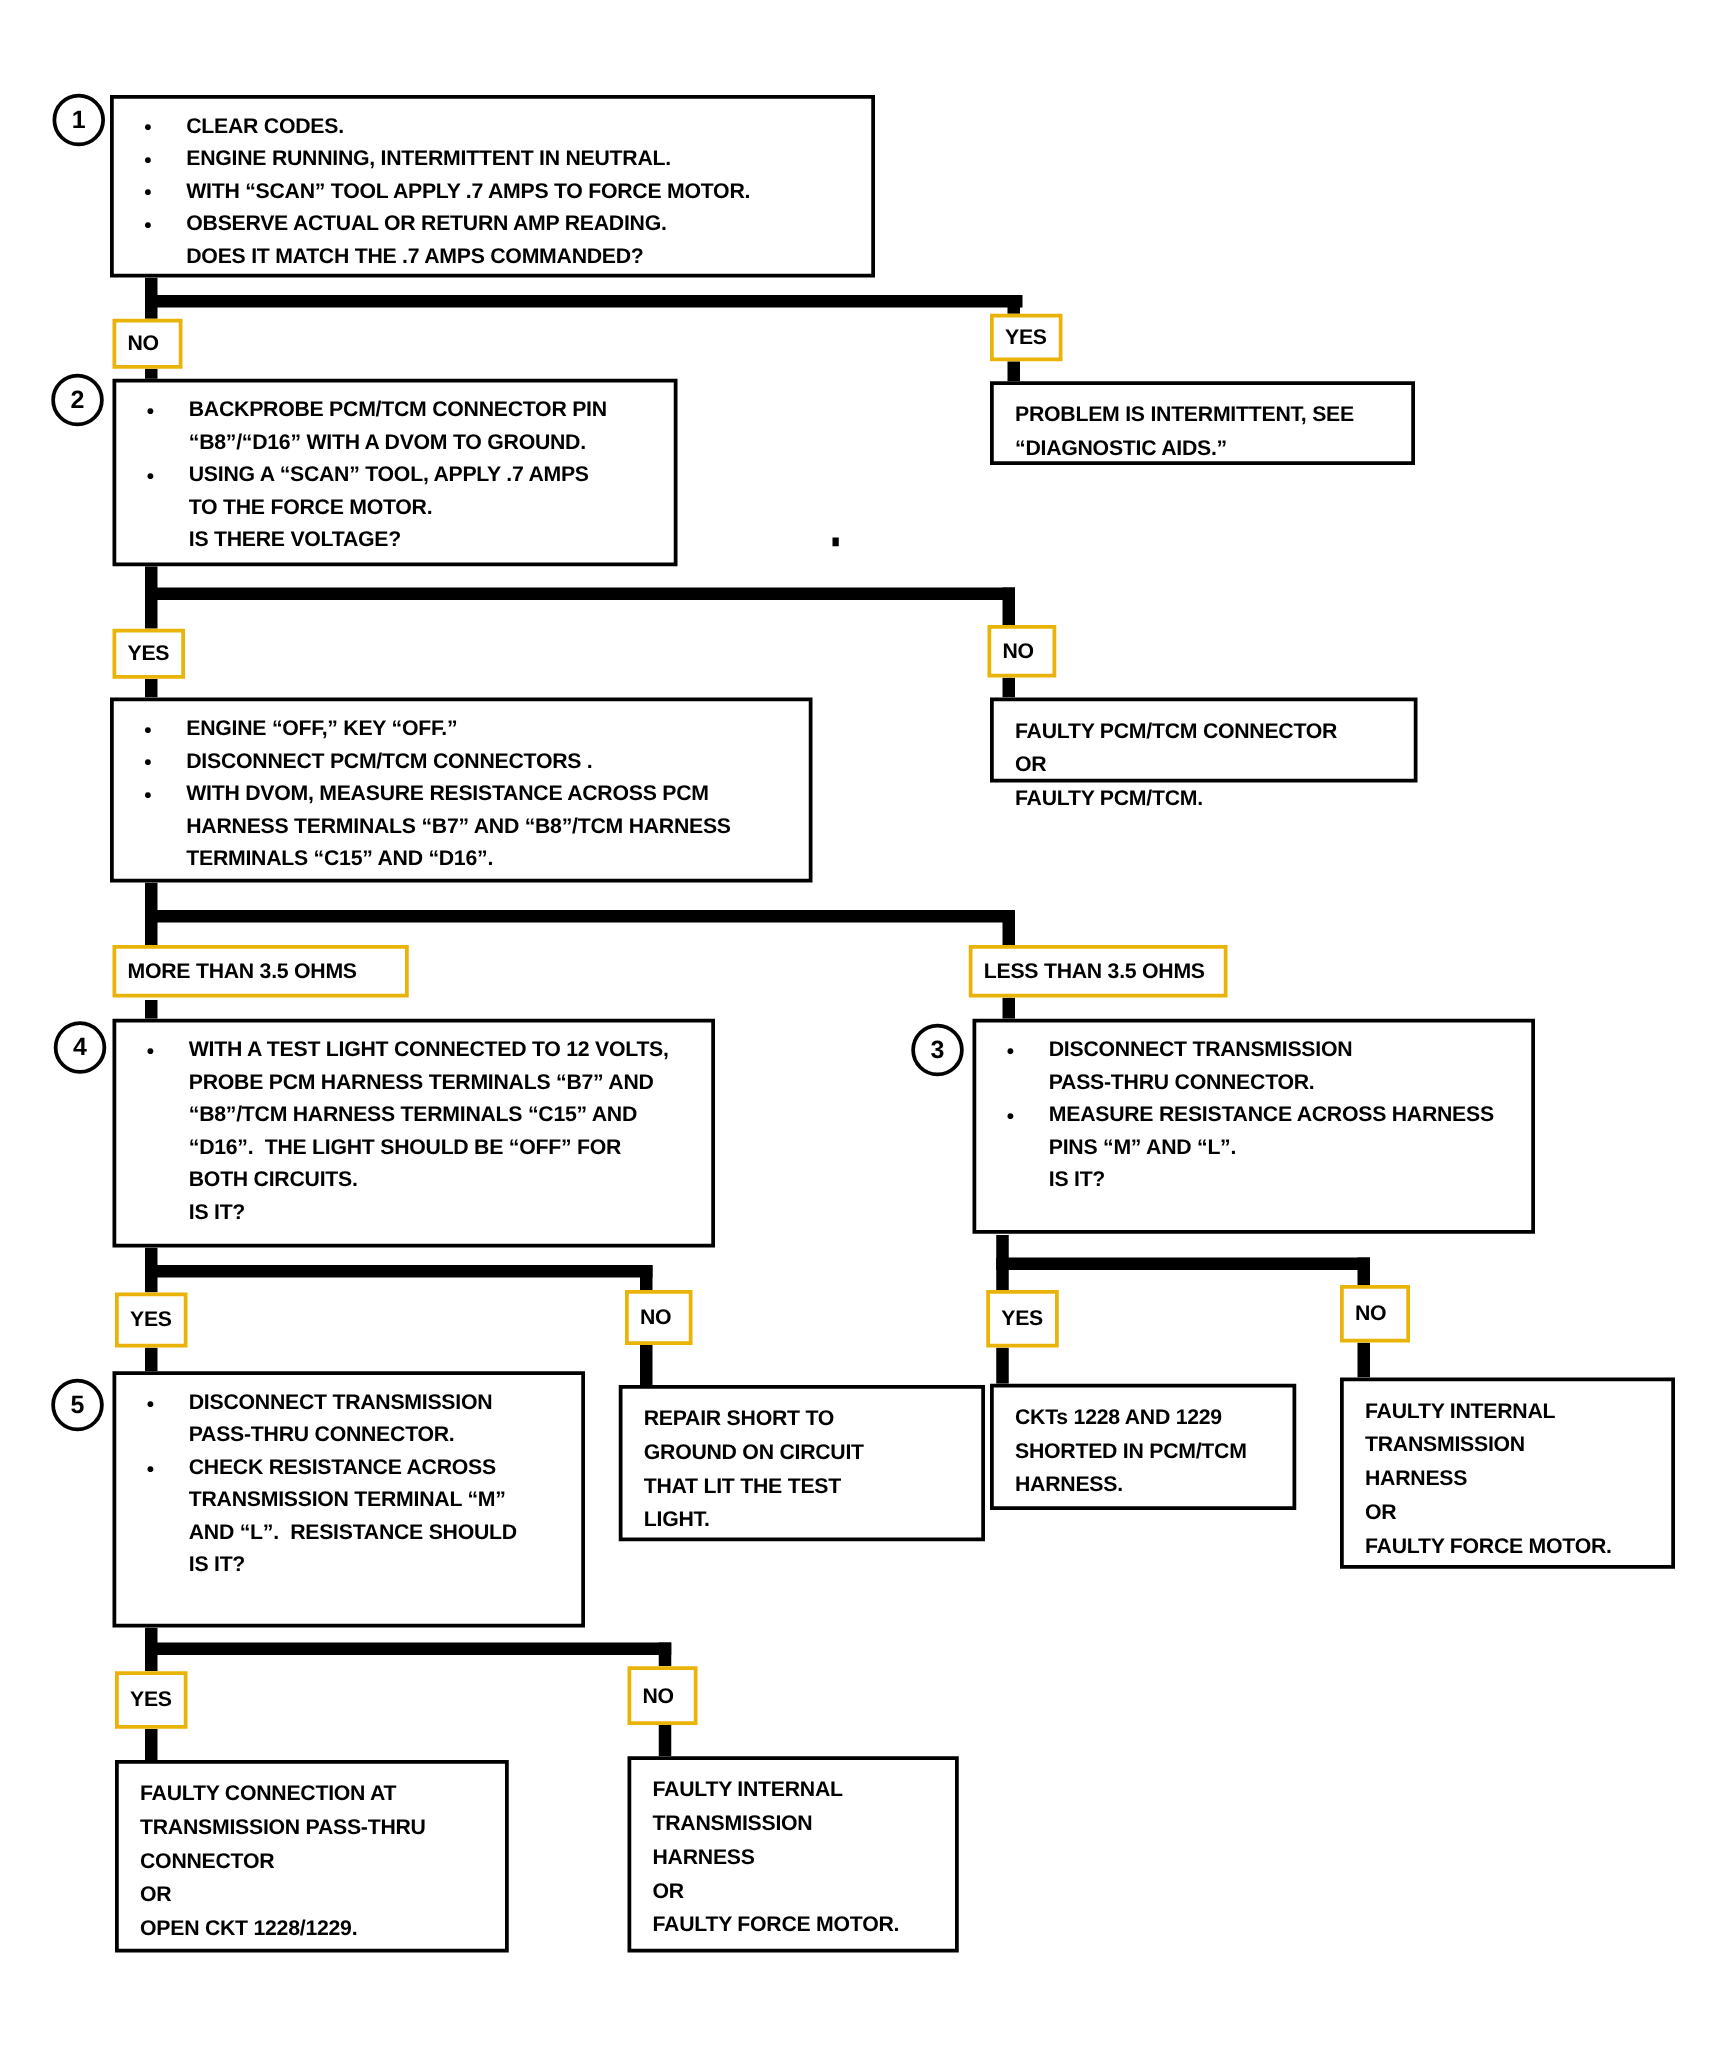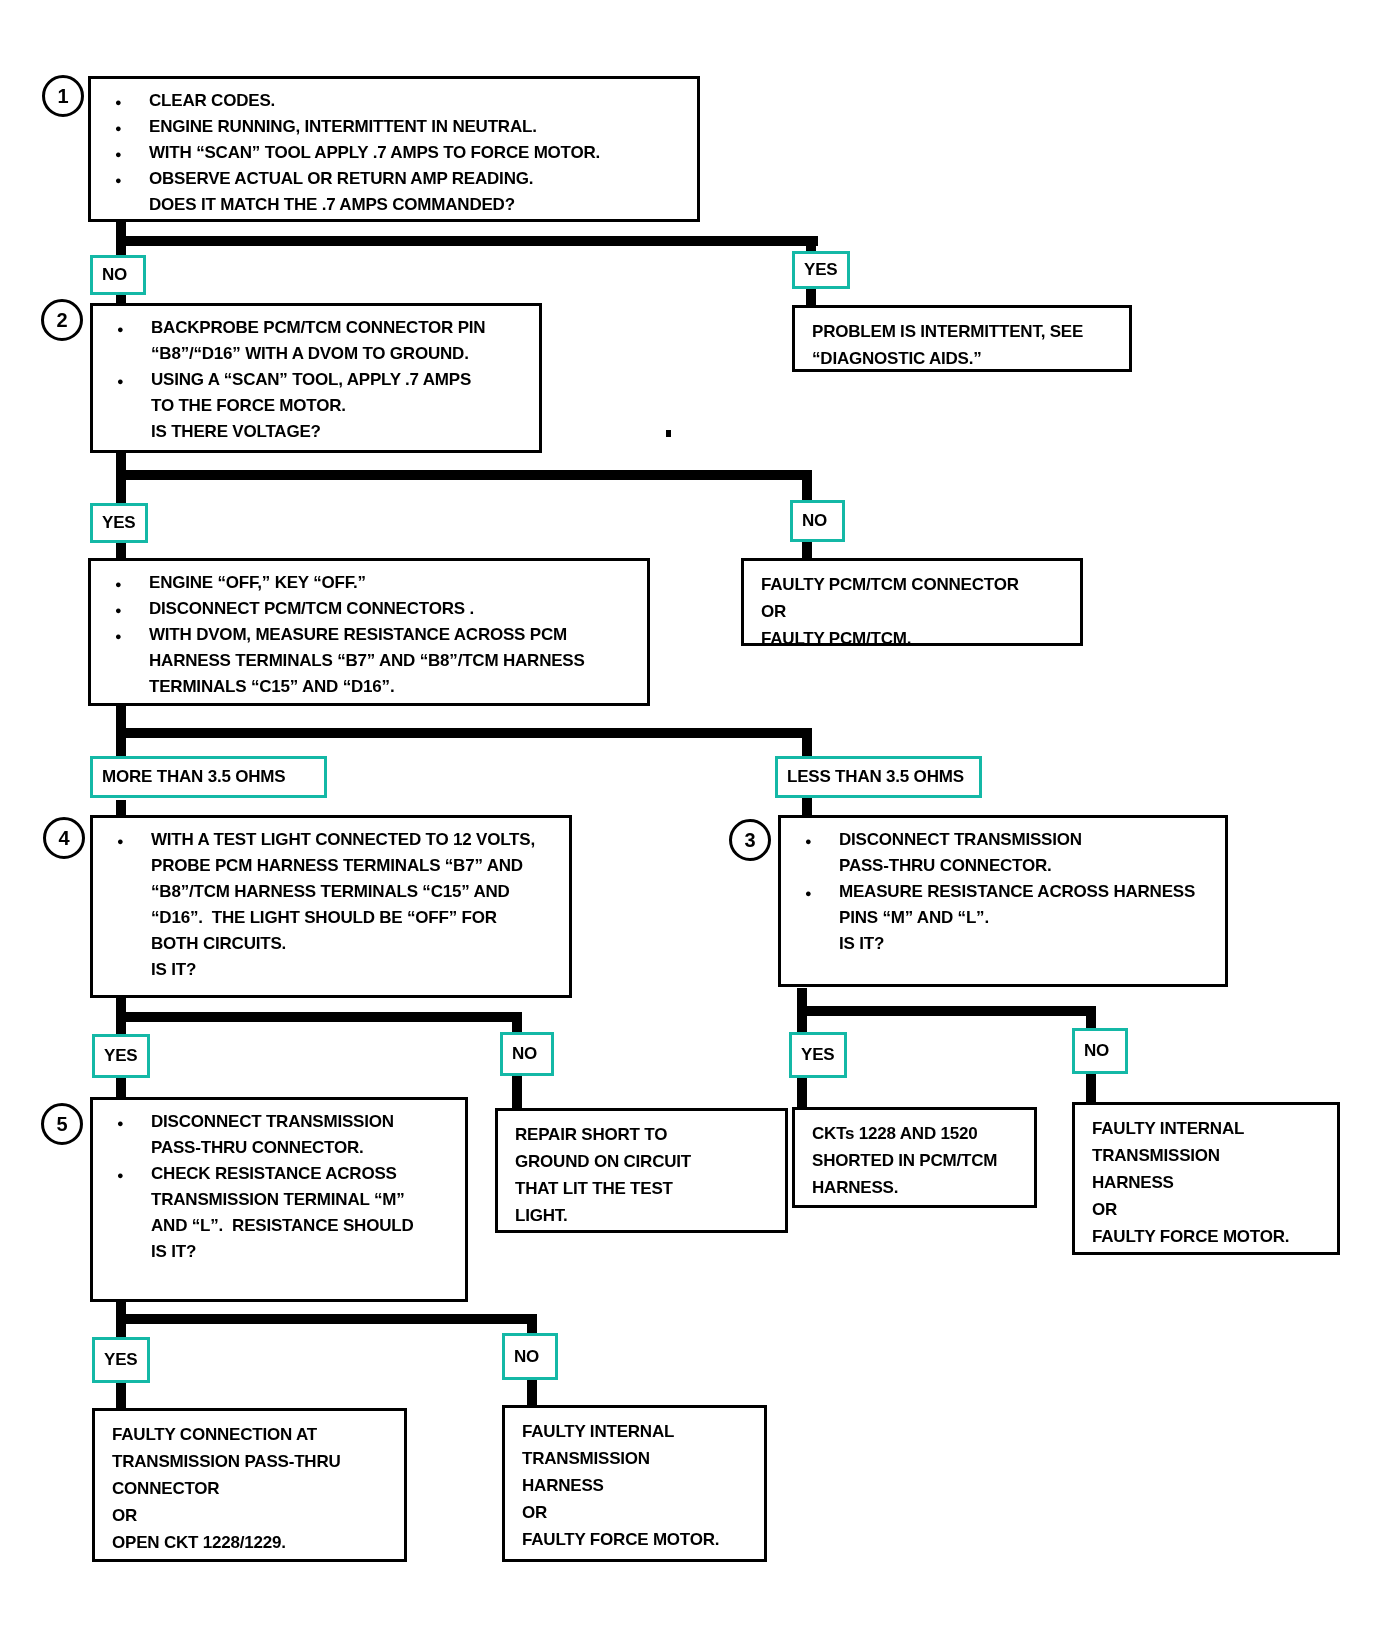--- a/index.html
+++ b/index.html
@@ -40,7 +40,7 @@
   
   .label{
     position:absolute;
-    border:3px solid #14b8a6;
+    border:3px solid #eab308;
     background:#fff;
     box-sizing:border-box;
     display:flex;align-items:center;justify-content:flex-start;

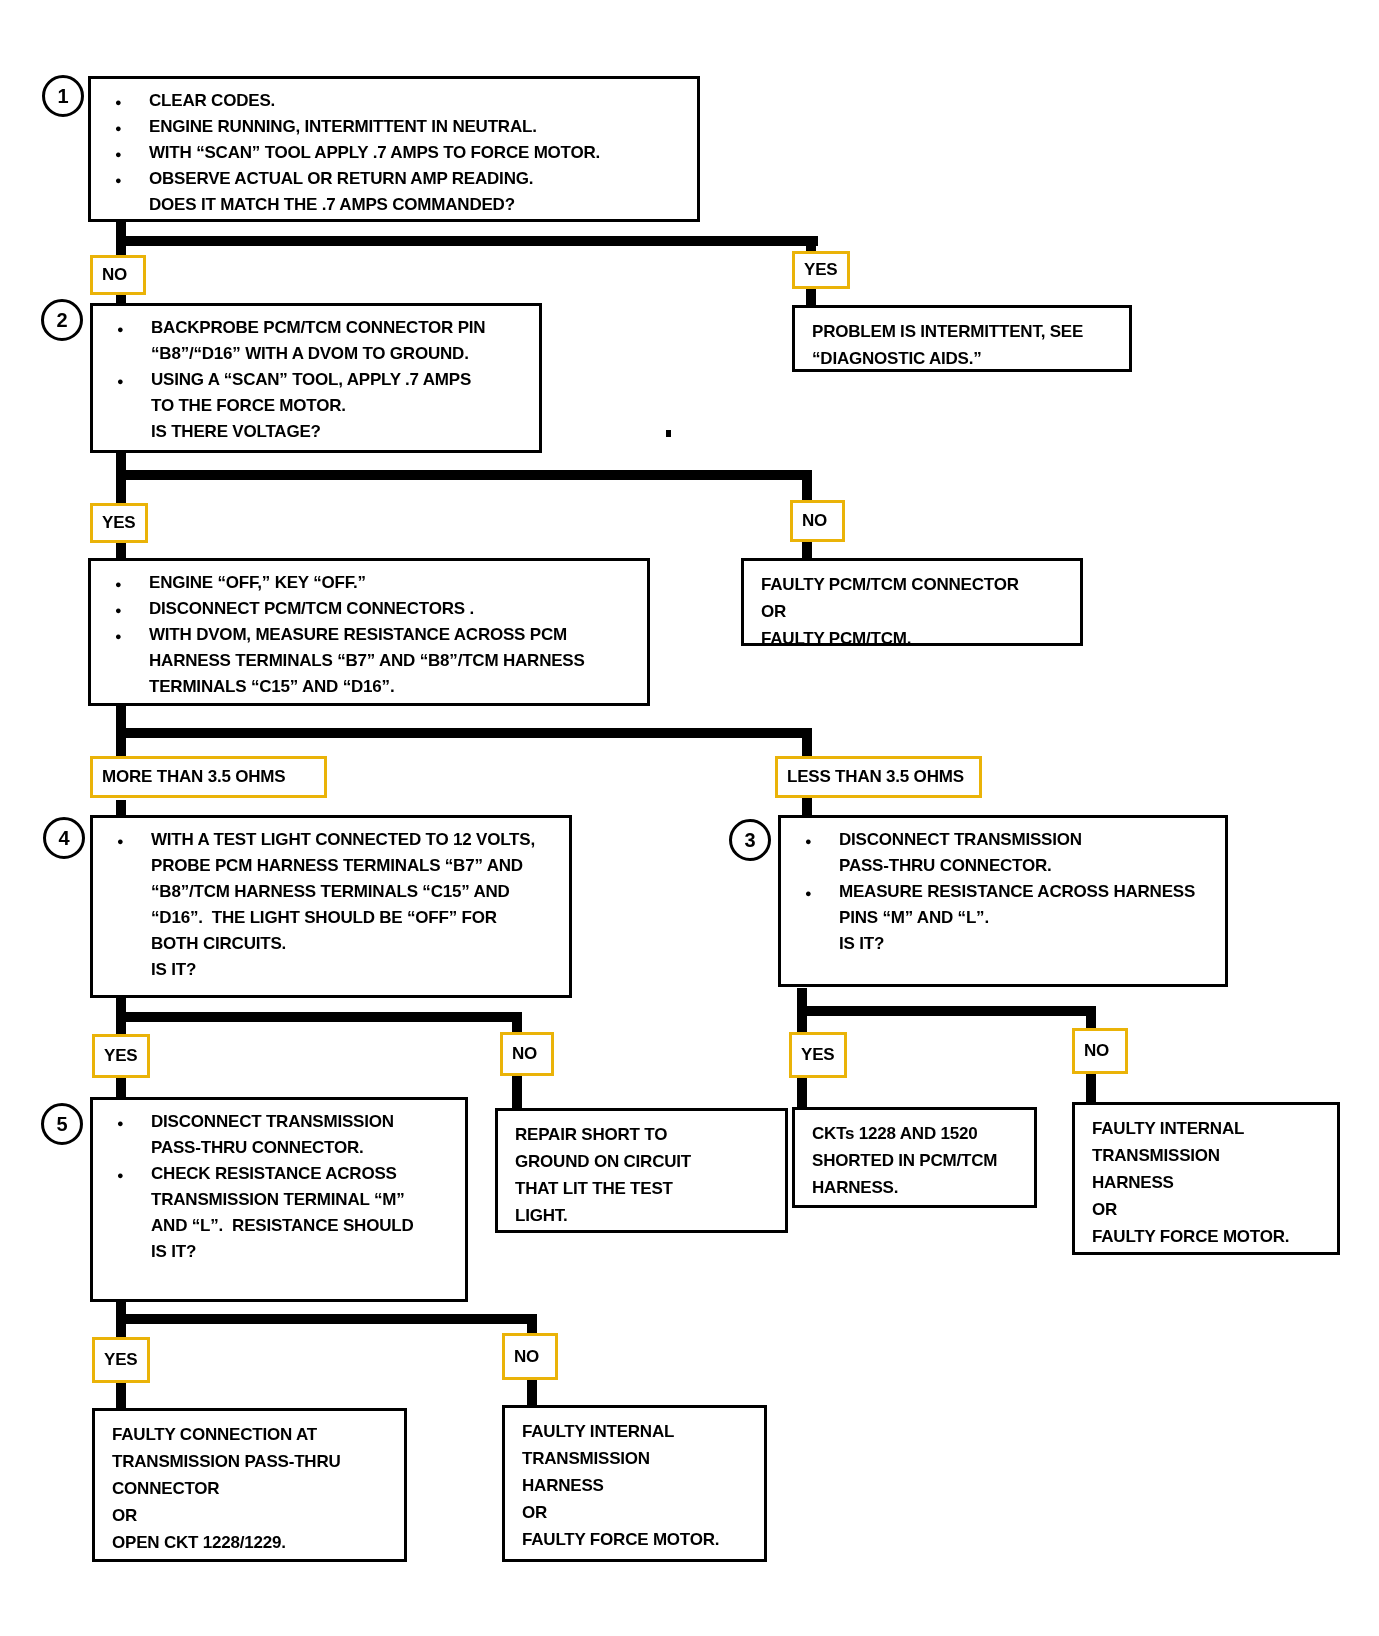--- a/index.html
+++ b/index.html
@@ -142,7 +142,7 @@
       <div class="line">TERMINALS “C15” AND “D16”.</div>
     </div>
 
-  <div class="node plain" style="left:741px;top:558px;width:342px;height:88px">
+  <div class="node plain" style="left:792px;top:558px;width:342px;height:68px">
       <div class="line">FAULTY PCM/TCM CONNECTOR</div>
       <div class="line">OR</div>
       <div class="line">FAULTY PCM/TCM.</div>

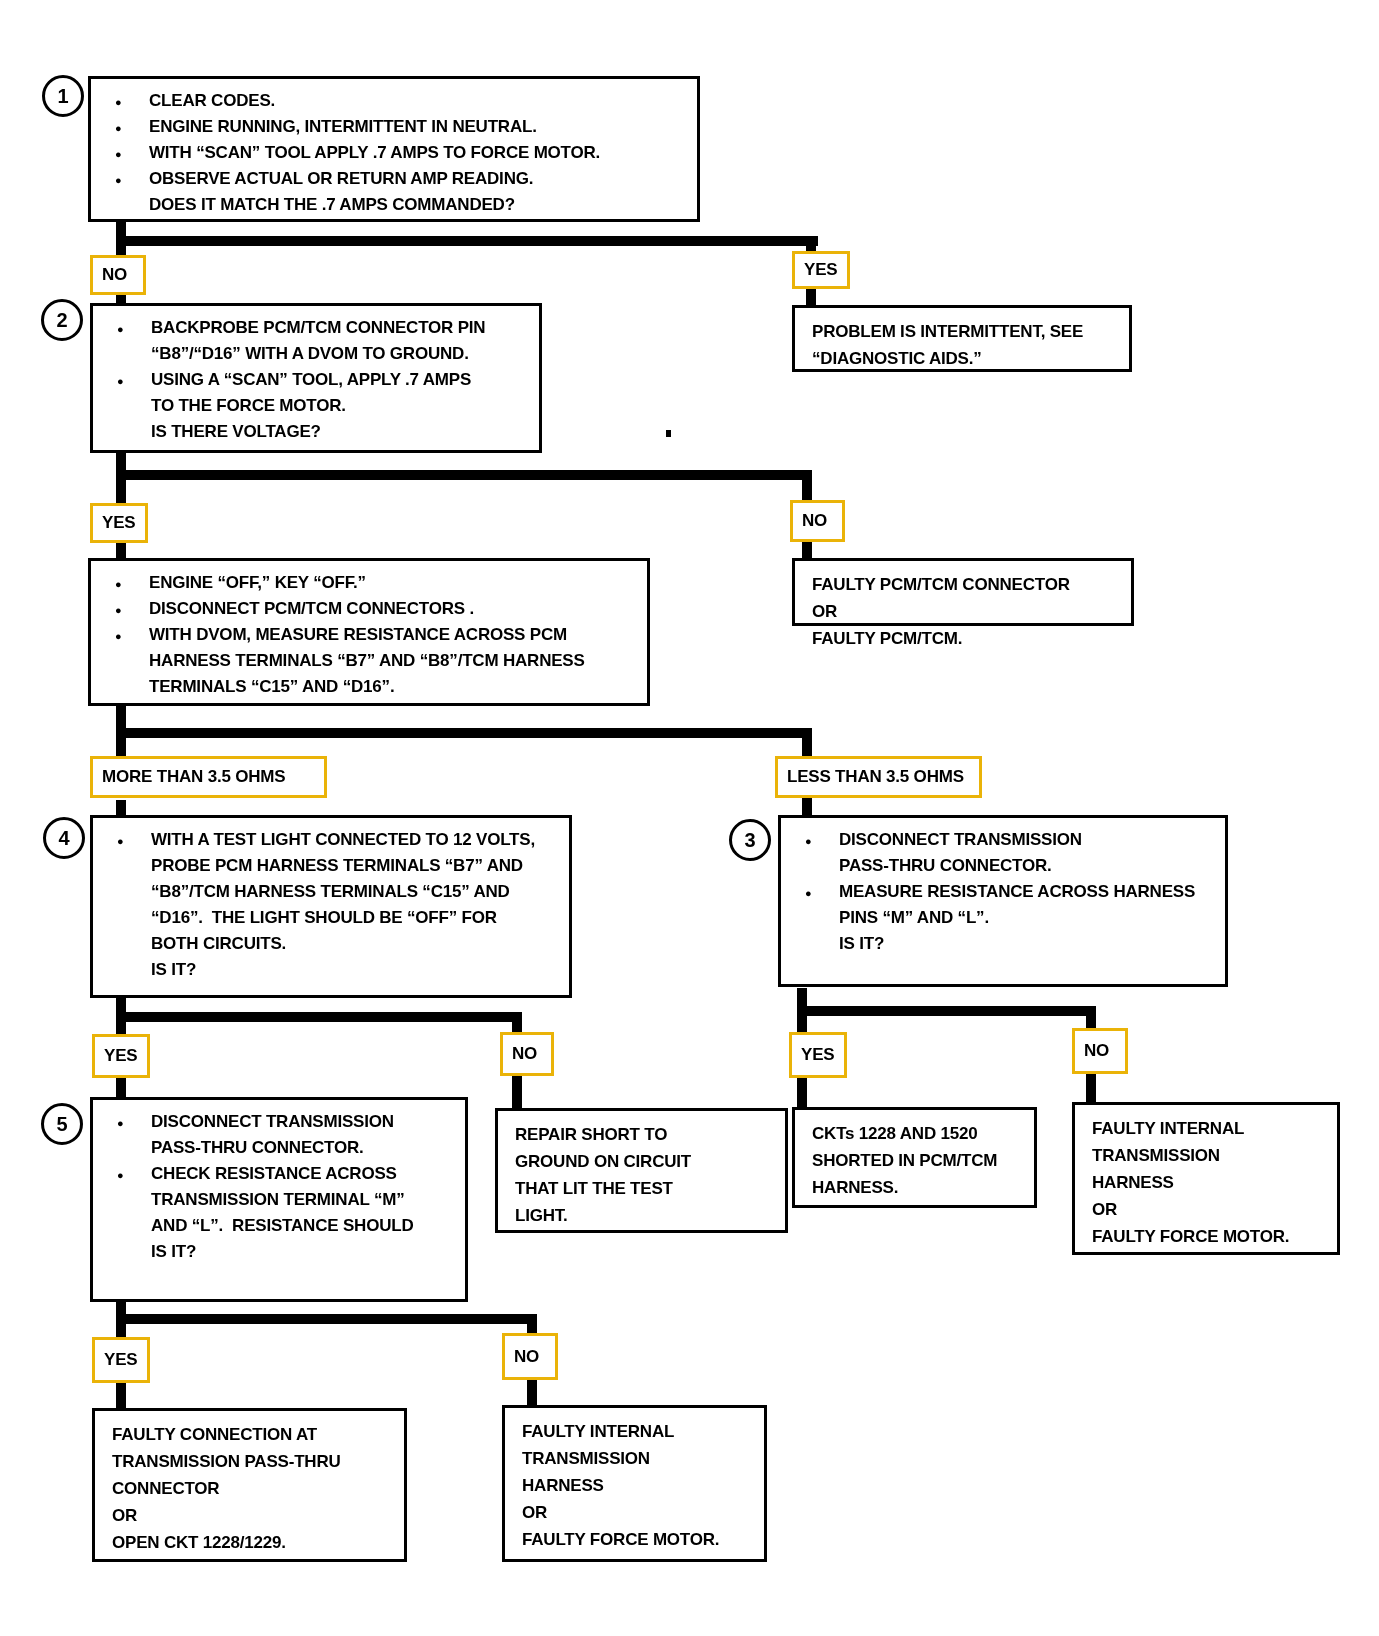--- a/index.html
+++ b/index.html
@@ -182,7 +182,7 @@
     </div>
 
   <div class="node plain" style="left:792px;top:1107px;width:245px;height:101px">
-      <div class="line">CKTs 1228 AND 1520</div>
+      <div class="line">CKTs 1228 AND 1229</div>
       <div class="line">SHORTED IN PCM/TCM</div>
       <div class="line">HARNESS.</div>
     </div>

